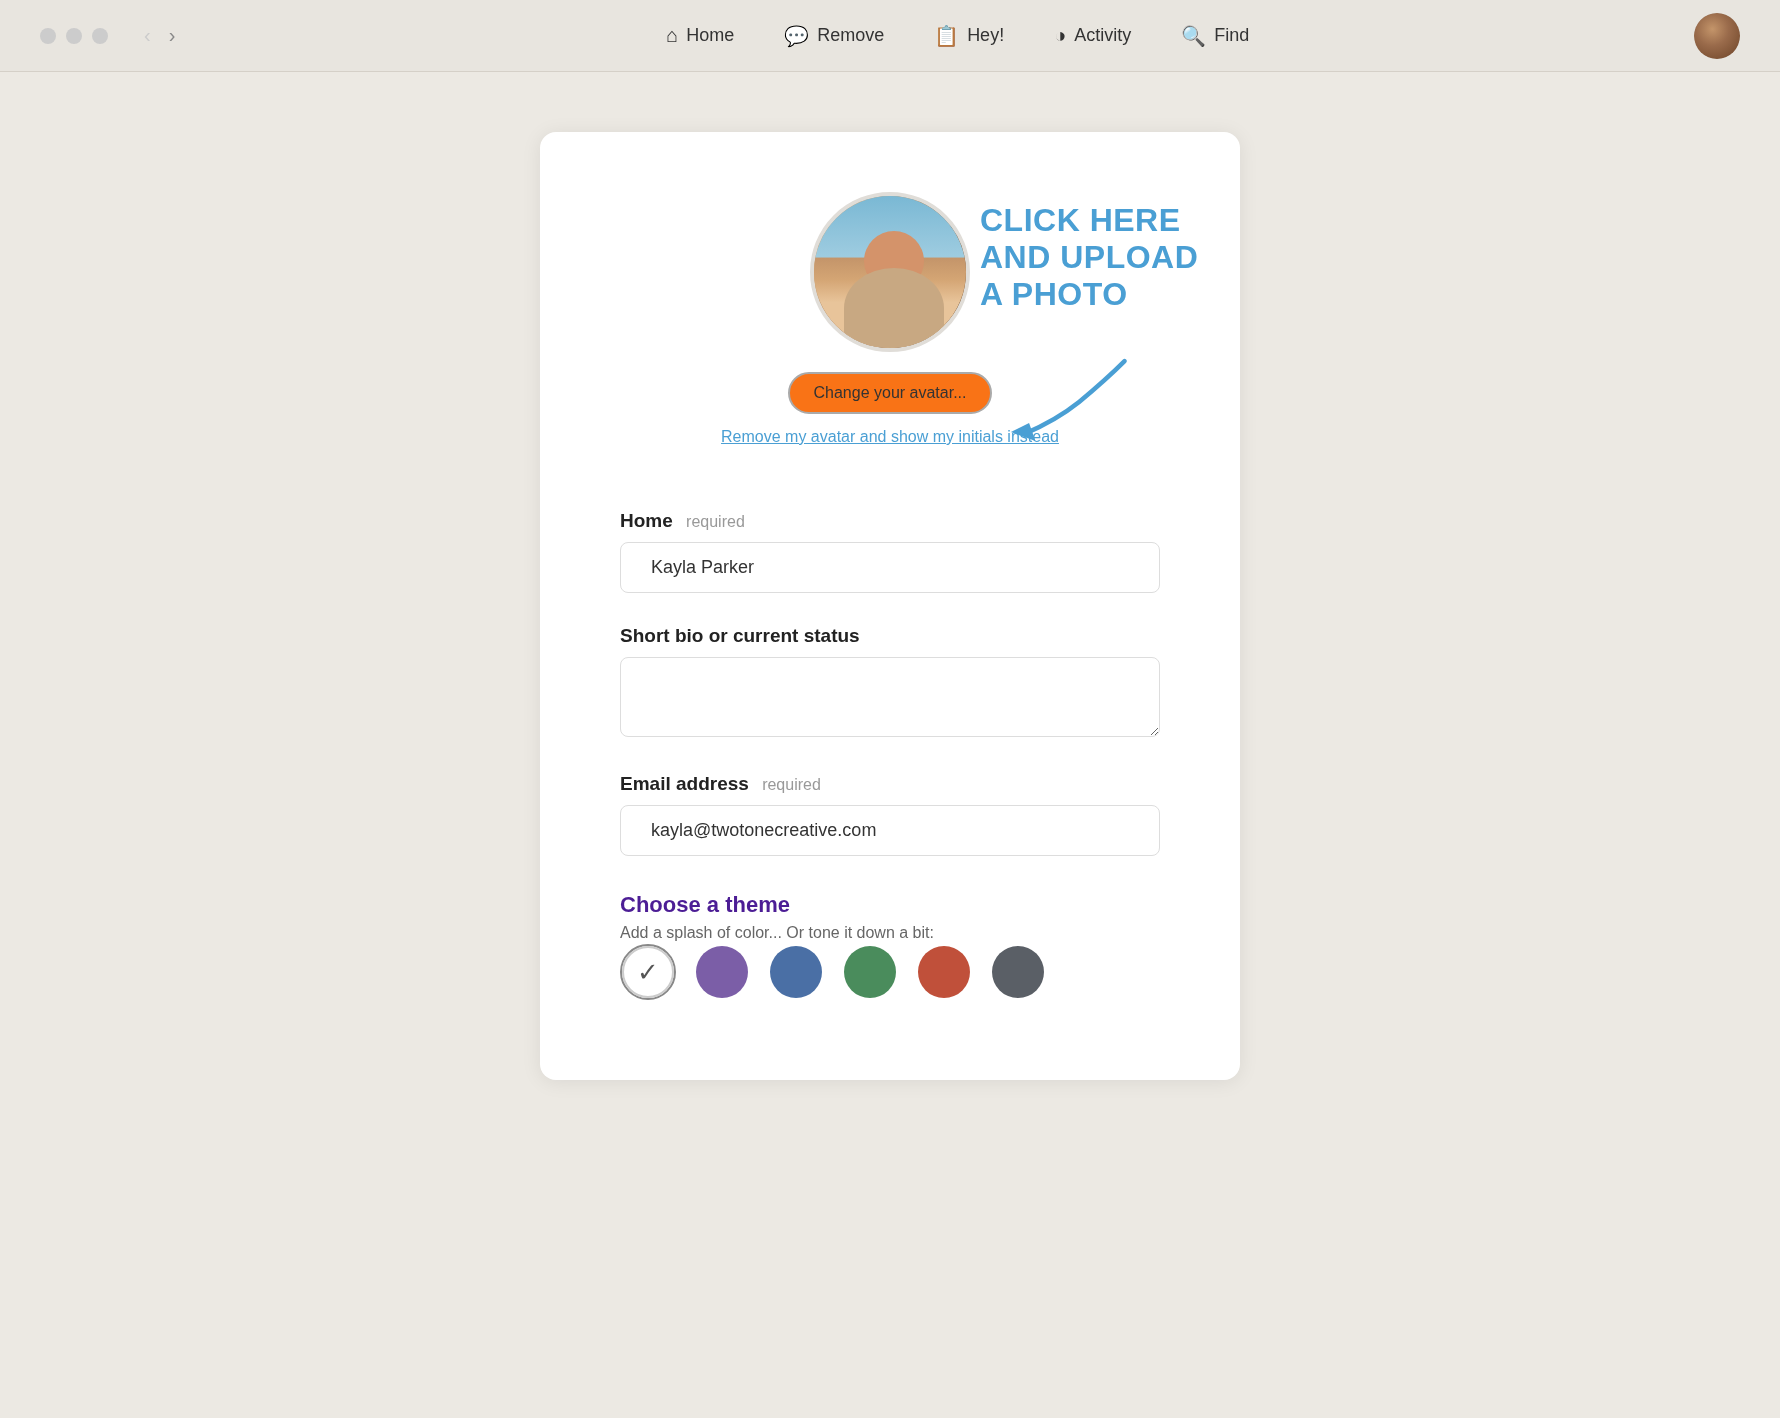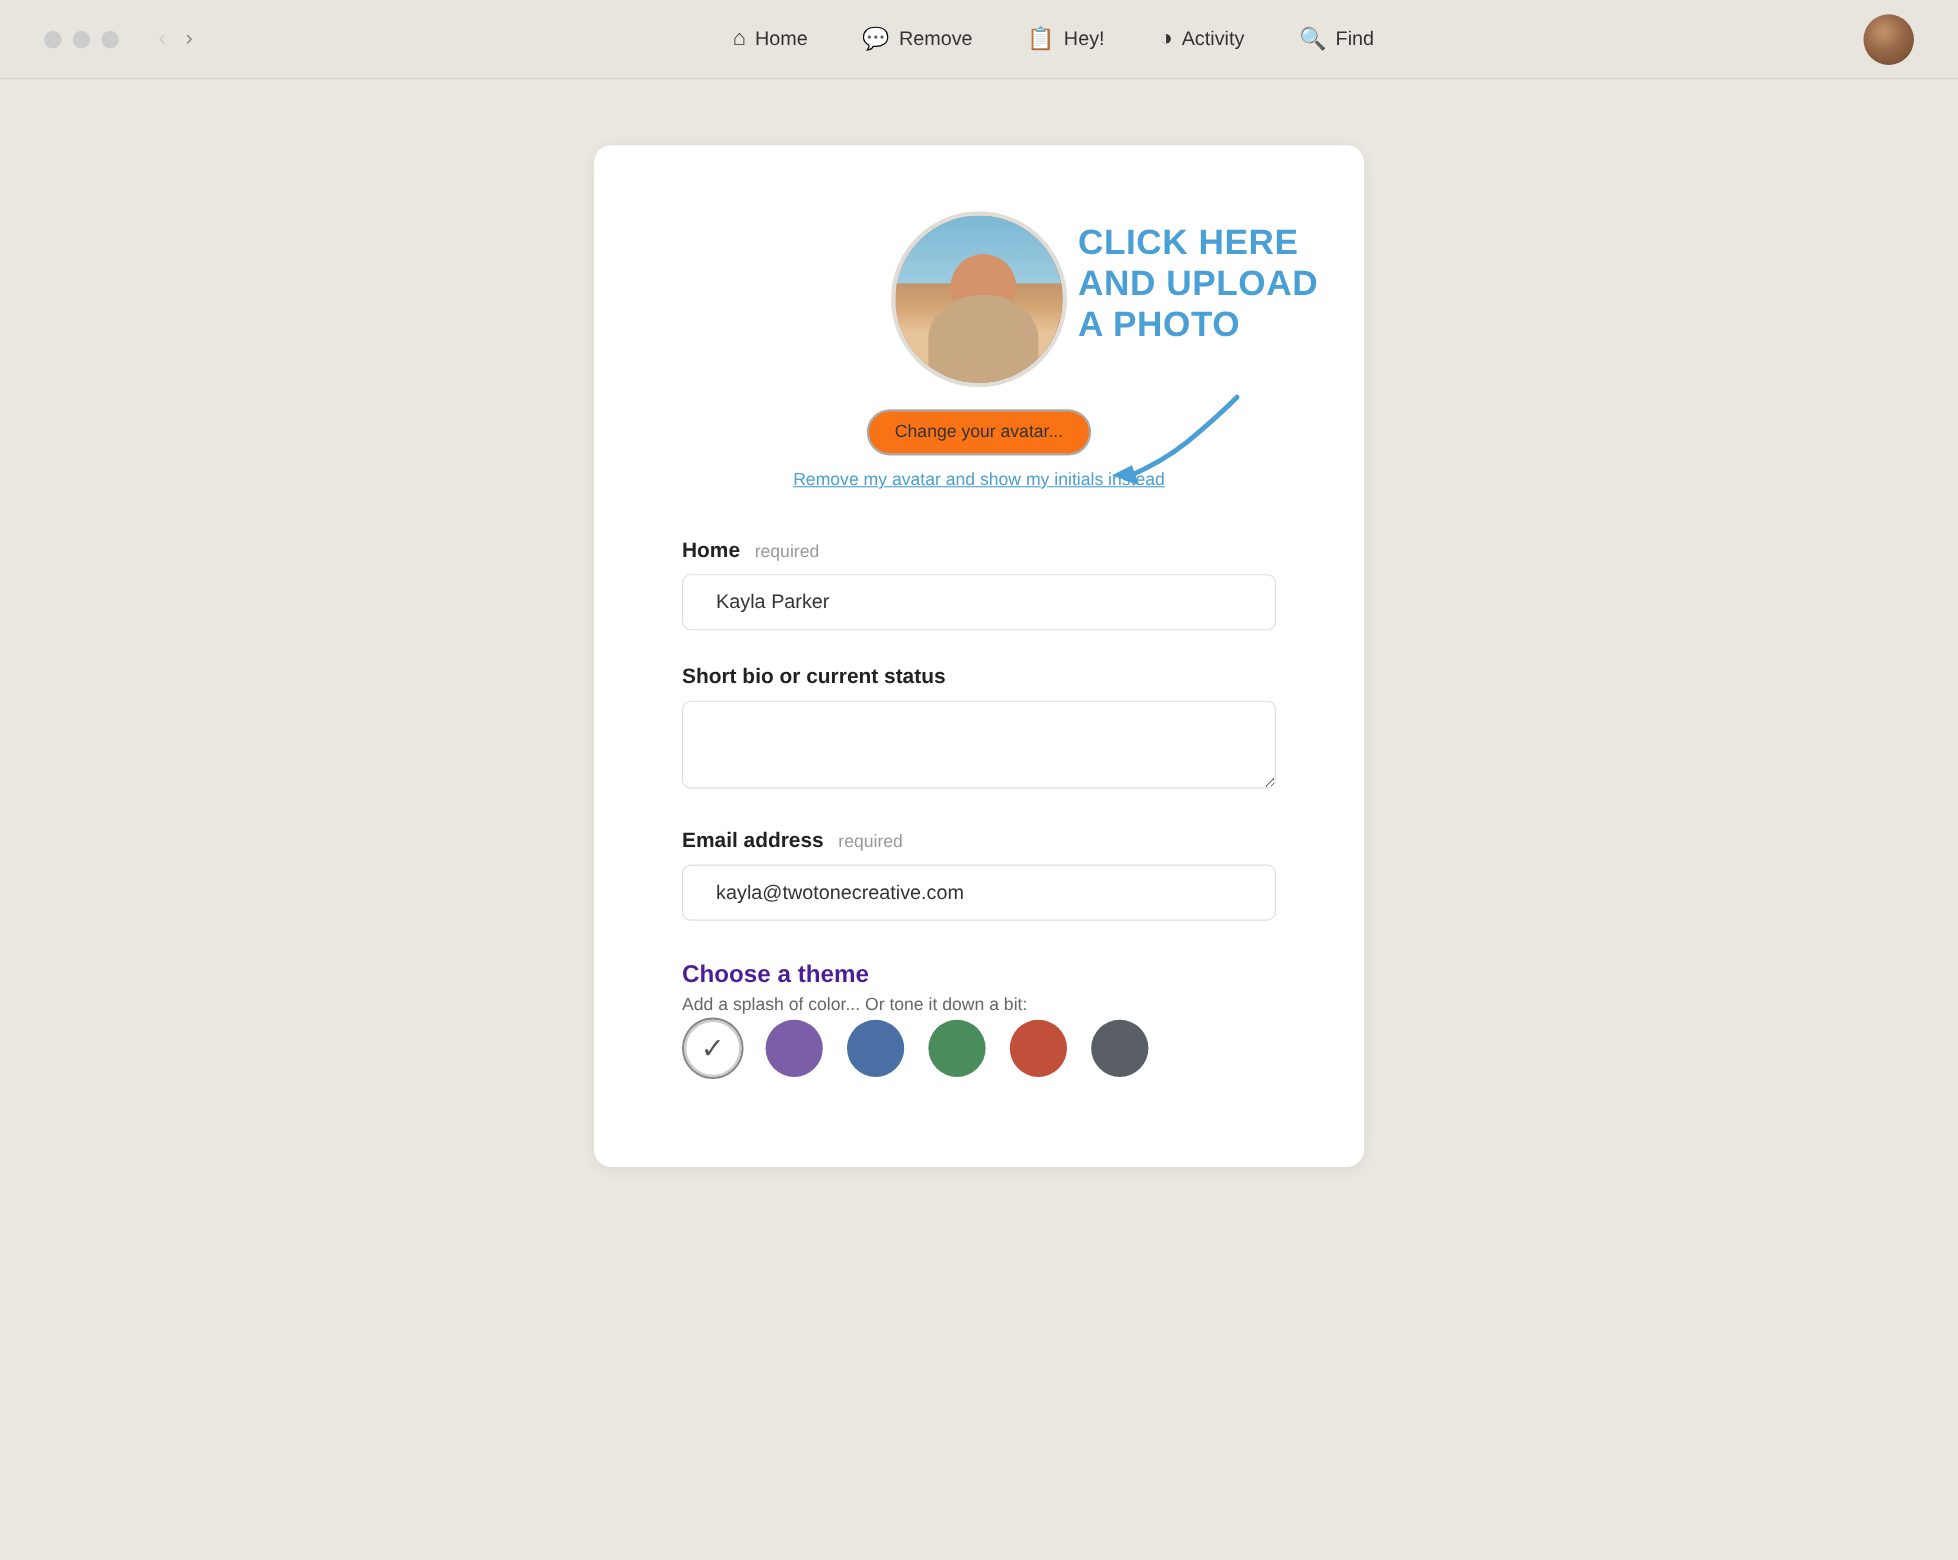--- a/index.html
+++ b/index.html
@@ -117,7 +117,7 @@
       display: flex;
       flex-direction: column;
       align-items: center;
-      margin-bottom: 44px;
+      margin-bottom: 64px;
       position: relative;
       justify-content: flex-end;
     }

